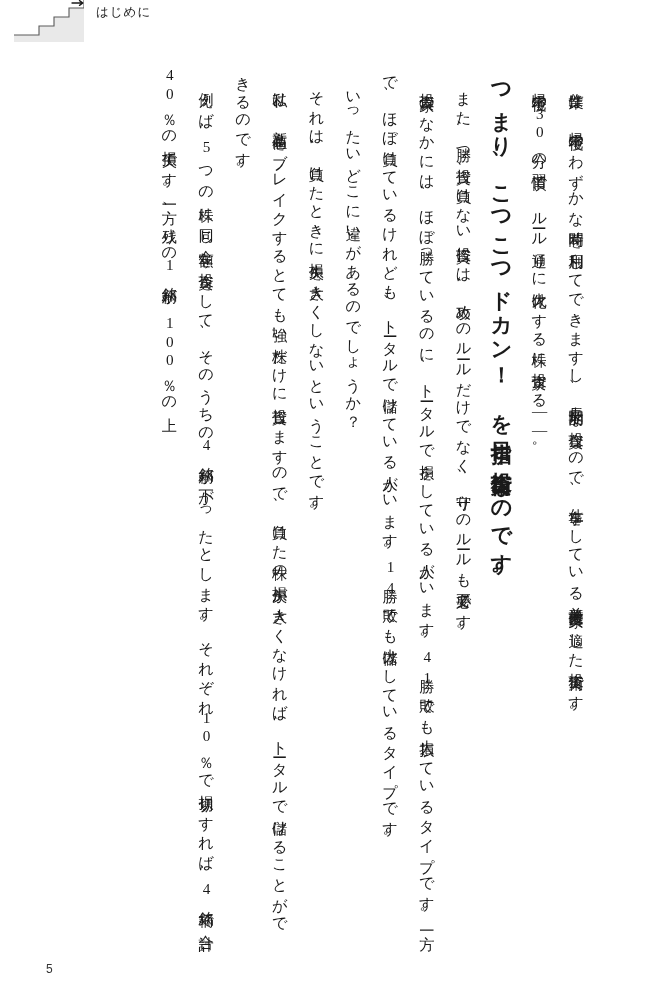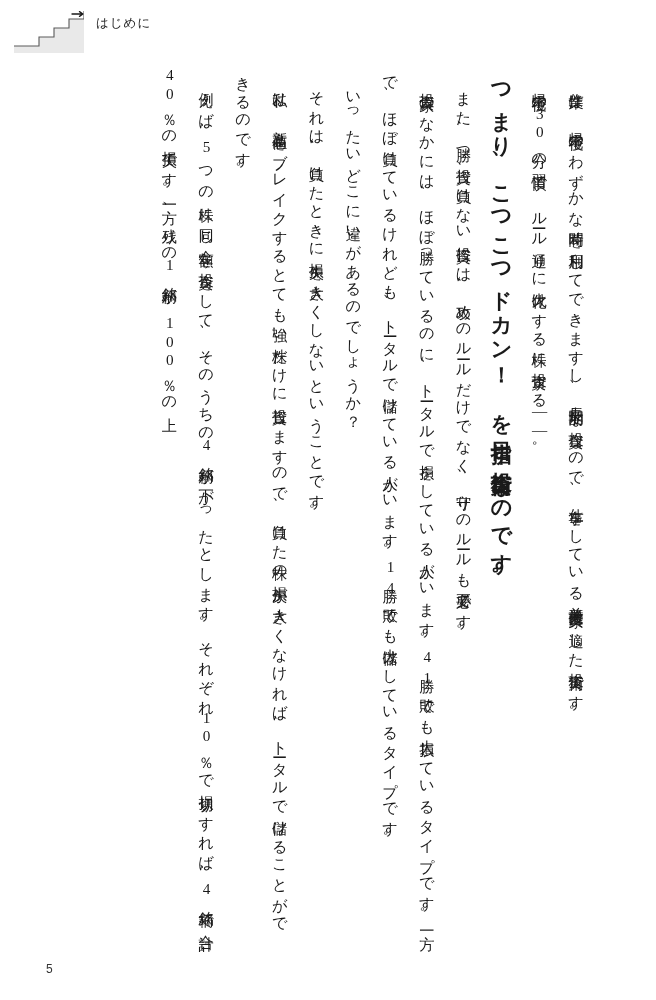--- a/index.html
+++ b/index.html
@@ -19,7 +19,7 @@
   
   #page-header {
     position: absolute;
-    top: 11px;
+    top: 0;
     left: 0;
     width: 656px;
     height: 48px;

